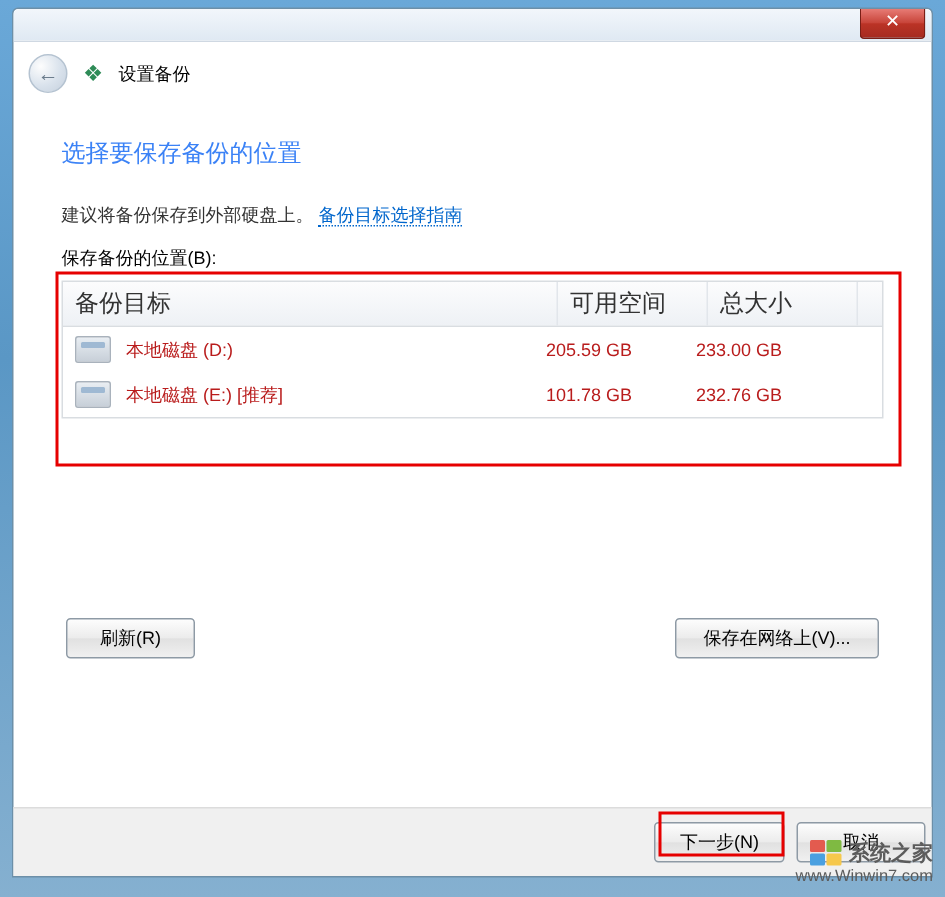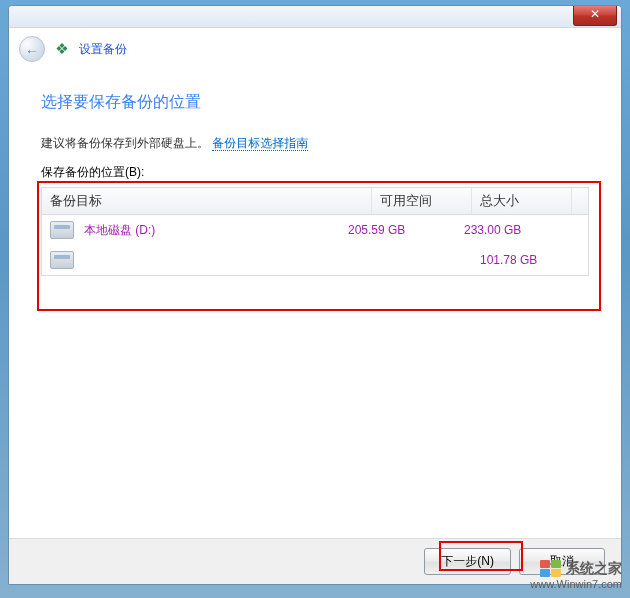--- a/index.html
+++ b/index.html
@@ -63,7 +63,7 @@
     color: #2e8b57;
     font-size: 15px;
   }
-  .header-title { color: #1d4ed8; font-size: 12px; }
+  .header-title { color: #000000; font-size: 12px; }
 
   .content {
     padding: 22px 32px 0 32px;

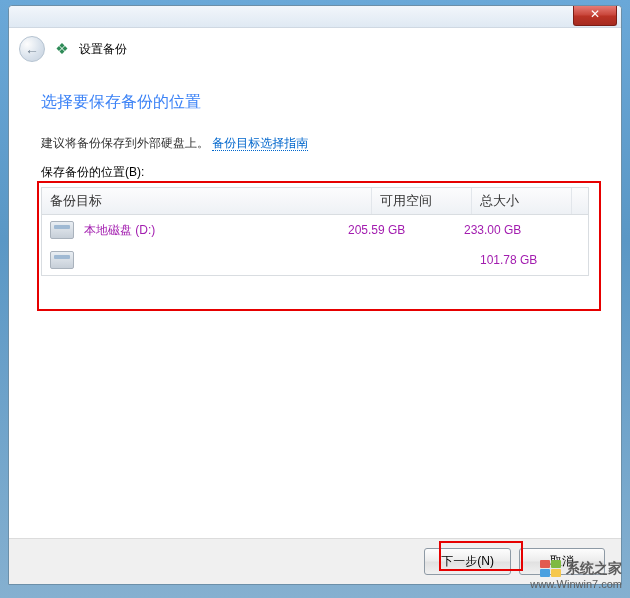--- a/index.html
+++ b/index.html
@@ -104,7 +104,7 @@
     display: flex;
     background: linear-gradient(#fcfcfd, #eef1f5);
     border-bottom: 1px solid #d9dde1;
-    font-size: 13px;
+    font-size: 16px;
     color: #333;
   }
   .th { padding: 4px 8px; border-right: 1px solid #e2e6eb; }

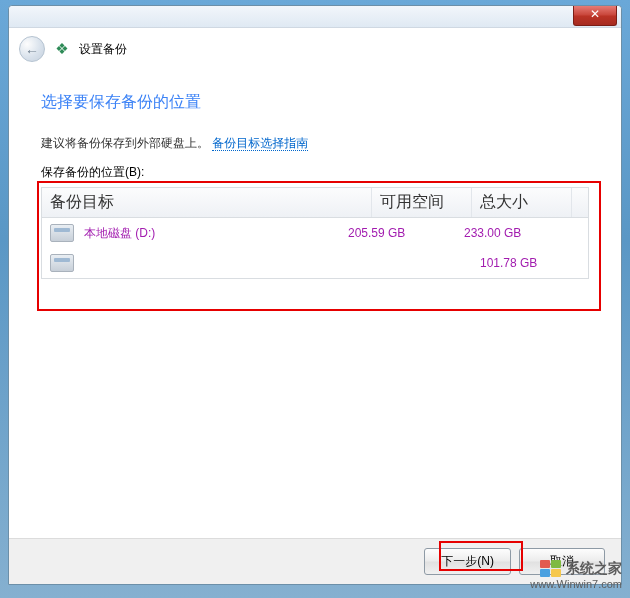--- a/index.html
+++ b/index.html
@@ -118,8 +118,7 @@
     align-items: center;
     padding: 6px 8px;
     font-size: 12px;
-    color: #a21caf;
-    gap: 16px;
+    color: #b91c1c;
   }
   .disk-icon {
     width: 24px; height: 18px;

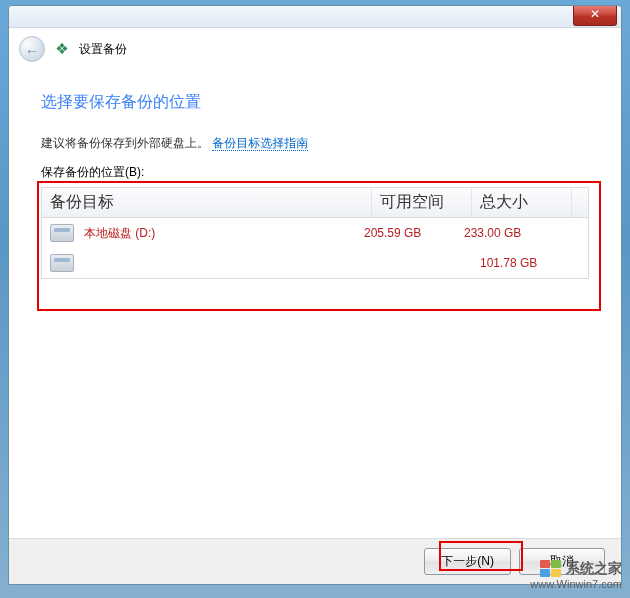--- a/index.html
+++ b/index.html
@@ -246,6 +246,7 @@
         <div class="tr">
           <div class="td-name">
             <span class="disk-icon"></span>
+            <span>本地磁盘 (E:) [推荐]</span>
           </div>
           <div class="td-free">101.78 GB</div>
         </div>

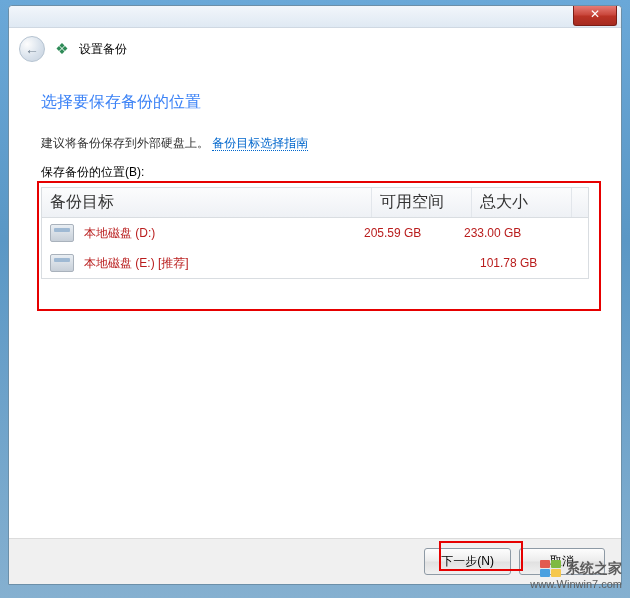--- a/index.html
+++ b/index.html
@@ -249,6 +249,7 @@
             <span>本地磁盘 (E:) [推荐]</span>
           </div>
           <div class="td-free">101.78 GB</div>
+          <div class="td-total">232.76 GB</div>
         </div>
       </div>
     </div>

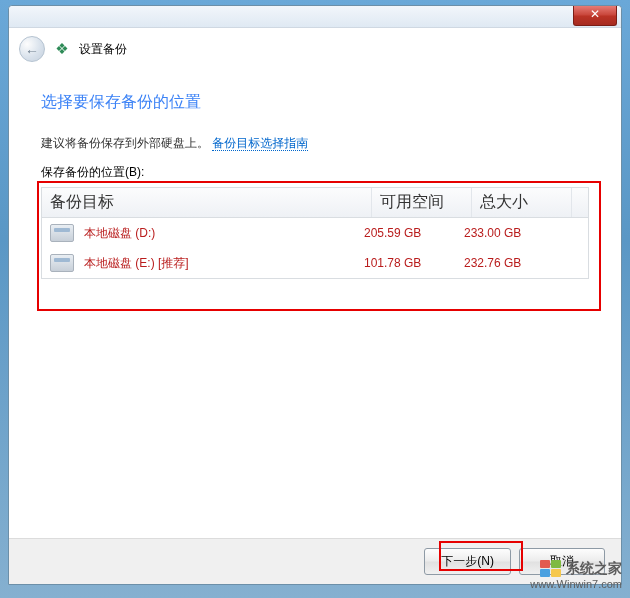--- a/index.html
+++ b/index.html
@@ -255,6 +255,10 @@
     </div>
   </div>
 
+  <div class="button-row">
+    <div class="win-btn">刷新(R)</div>
+    <div class="win-btn wide">保存在网络上(V)...</div>
+  </div>
 
   <div class="footer">
     <div class="win-btn">下一步(N)</div>

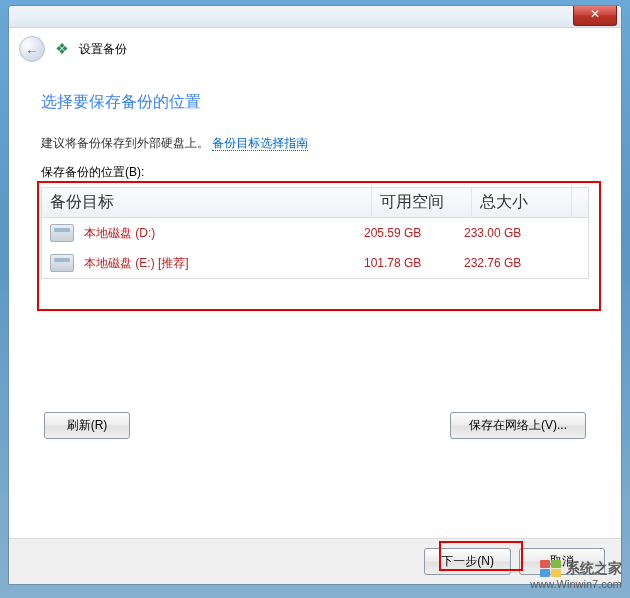--- a/index.html
+++ b/index.html
@@ -169,7 +169,7 @@
     display: flex;
     justify-content: flex-end;
     align-items: center;
-    padding-right: 16px;
+    padding-right: 4px;
     gap: 8px;
   }
   .red-box2 {

